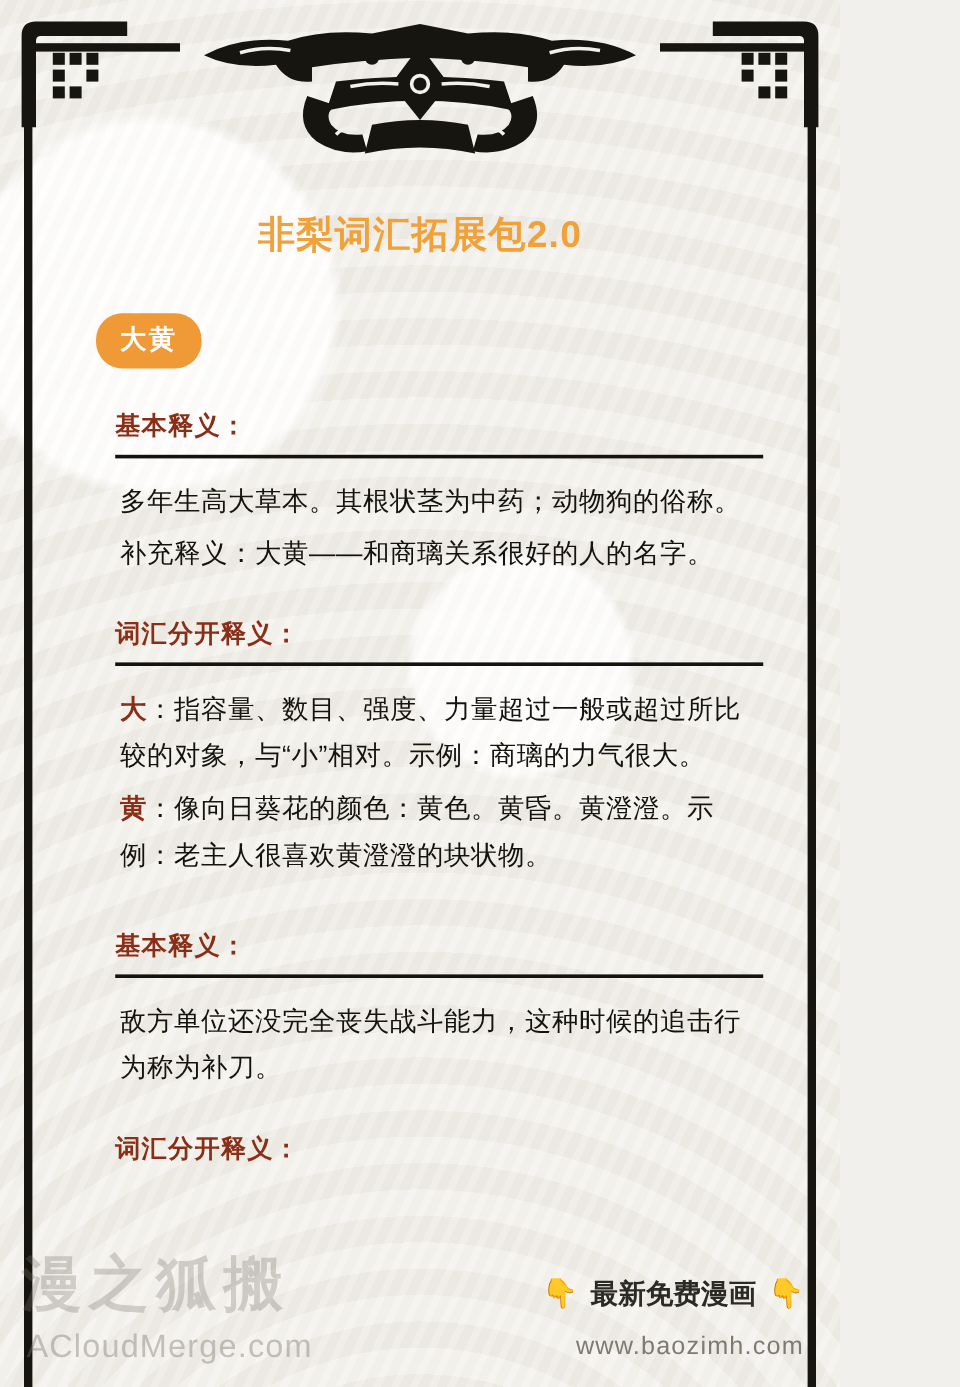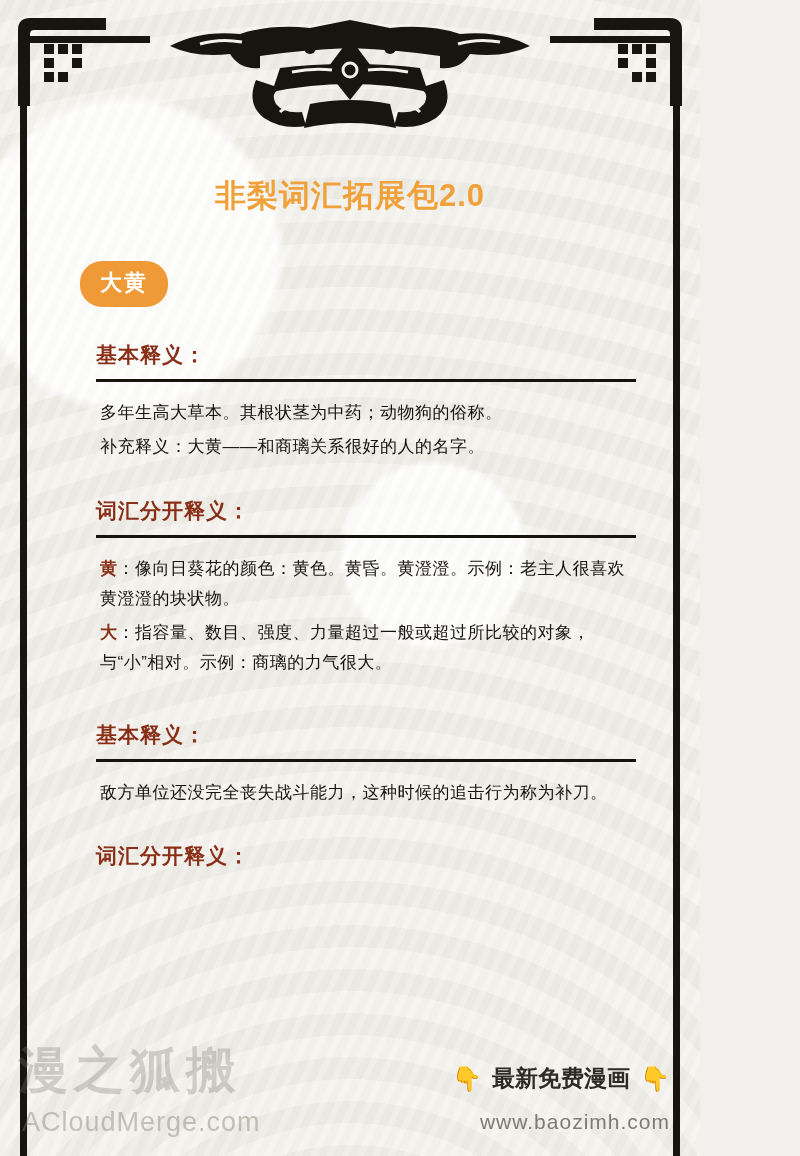--- a/index.html
+++ b/index.html
@@ -126,7 +126,7 @@
   }
 
   .body-text {
-    font-size: 17px;
+    font-size: 22px;
     line-height: 1.78;
     color: #15130e;
     margin: 0 10px 4px 42px;

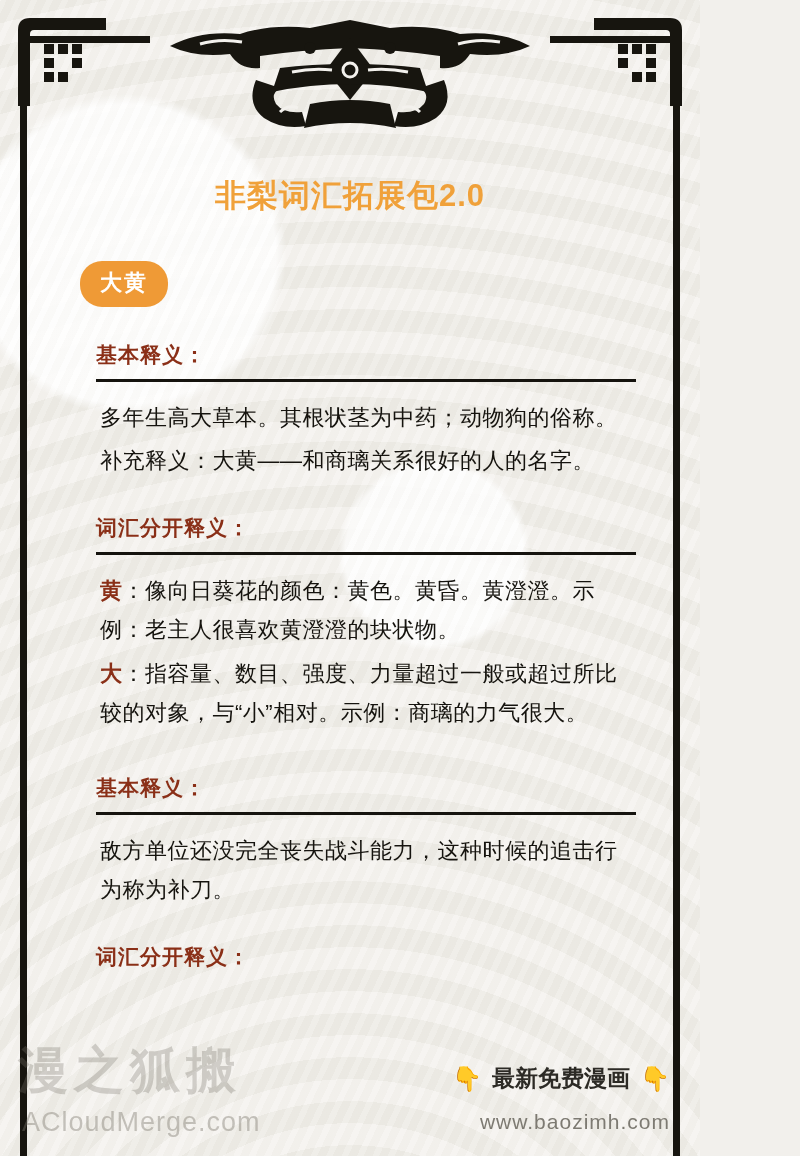--- a/index.html
+++ b/index.html
@@ -266,10 +266,10 @@
       <div class="sub-head">词汇分开释义：</div>
       <div class="rule"></div>
       <p class="body-text">
-        <span class="ch-key">黄</span><span>：像向日葵花的颜色：黄色。黄昏。黄澄澄。示例：老主人很喜欢黄澄澄的块状物。</span>
+        <span class="ch-key">大</span><span>：指容量、数目、强度、力量超过一般或超过所比较的对象，与“小”相对。示例：商璃的力气很大。</span>
       </p>
       <p class="body-text">
-        <span class="ch-key">大</span><span>：指容量、数目、强度、力量超过一般或超过所比较的对象，与“小”相对。示例：商璃的力气很大。</span>
+        <span class="ch-key">黄</span><span>：像向日葵花的颜色：黄色。黄昏。黄澄澄。示例：老主人很喜欢黄澄澄的块状物。</span>
       </p>
     </div>
 

